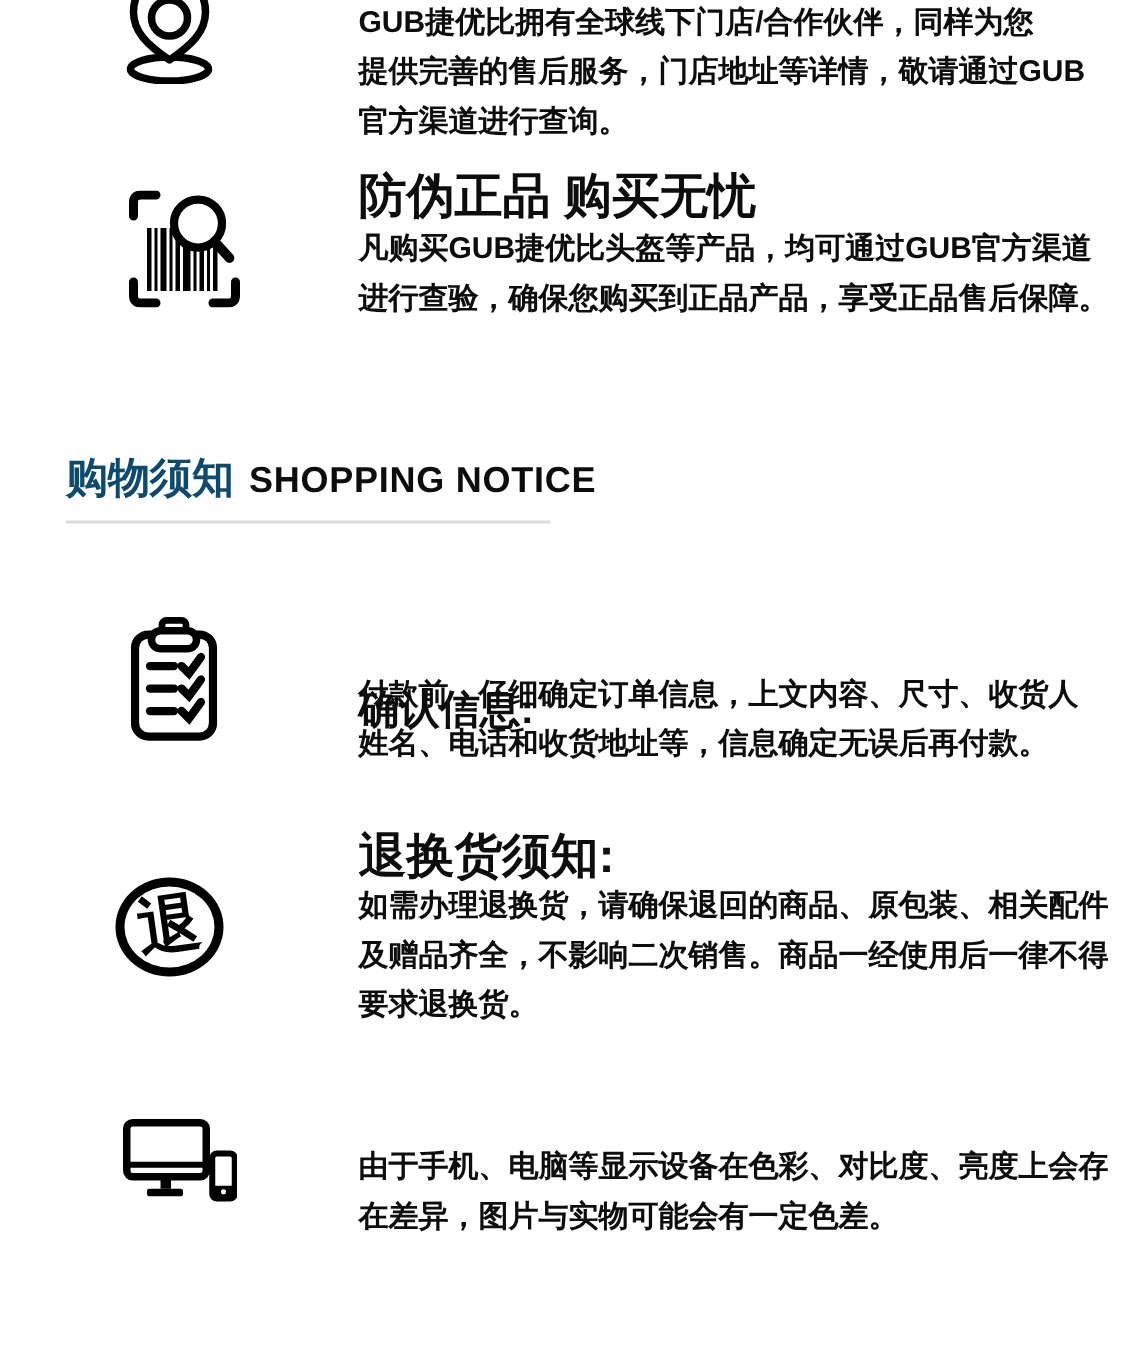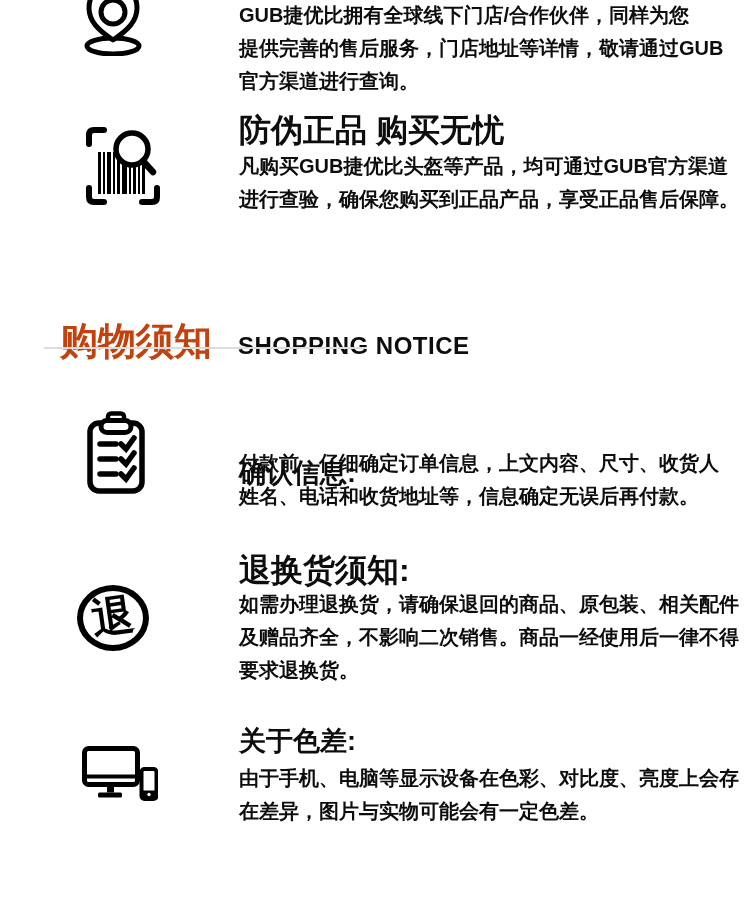--- a/index.html
+++ b/index.html
@@ -42,7 +42,7 @@
   .auth-body        { top: 150px; }
 
   .notice-header    { position: absolute; left: 44px; top: 300px; display: flex; align-items: baseline; gap: 10px; }
-  .notice-title-cn  { margin: 16px; font-size: 38px; font-weight: 800; color: #c2410c; white-space: nowrap; }
+  .notice-title-cn  { margin: 0; font-size: 28px; font-weight: 800; color: #0c4a6e; white-space: nowrap; }
   .notice-title-en  { font-size: 24px; font-weight: 700; color: #0d0d0d; letter-spacing: 0.5px; white-space: nowrap; }
   .notice-underline { position: absolute; left: 44px; top: 347px; width: 323px; height: 2px; background: #dcdcdc; }
 

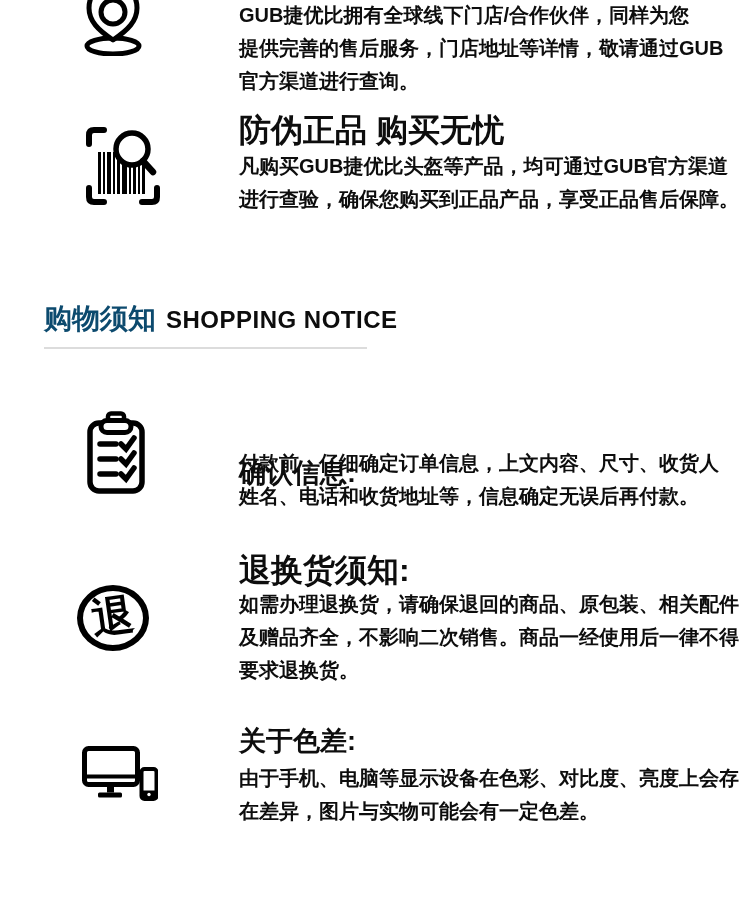--- a/index.html
+++ b/index.html
@@ -166,7 +166,6 @@
       <circle cx="67" cy="48.5" r="1.7" fill="#fff"></circle>
     </svg>
   </div>
-  <h3 class="sec-heading color-heading">关于色差:</h3>
   <p class="sec-body color-body">由于手机、电脑等显示设备在色彩、对比度、亮度上会存
 在差异，图片与实物可能会有一定色差。</p>
 

